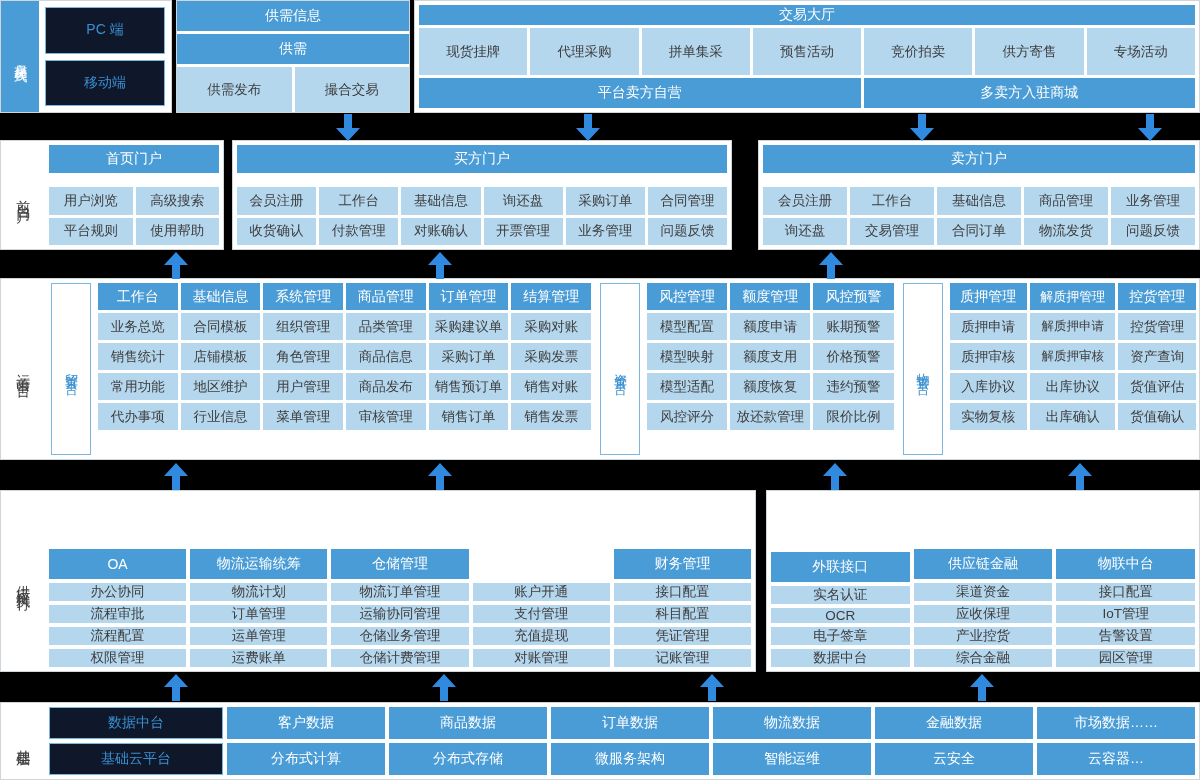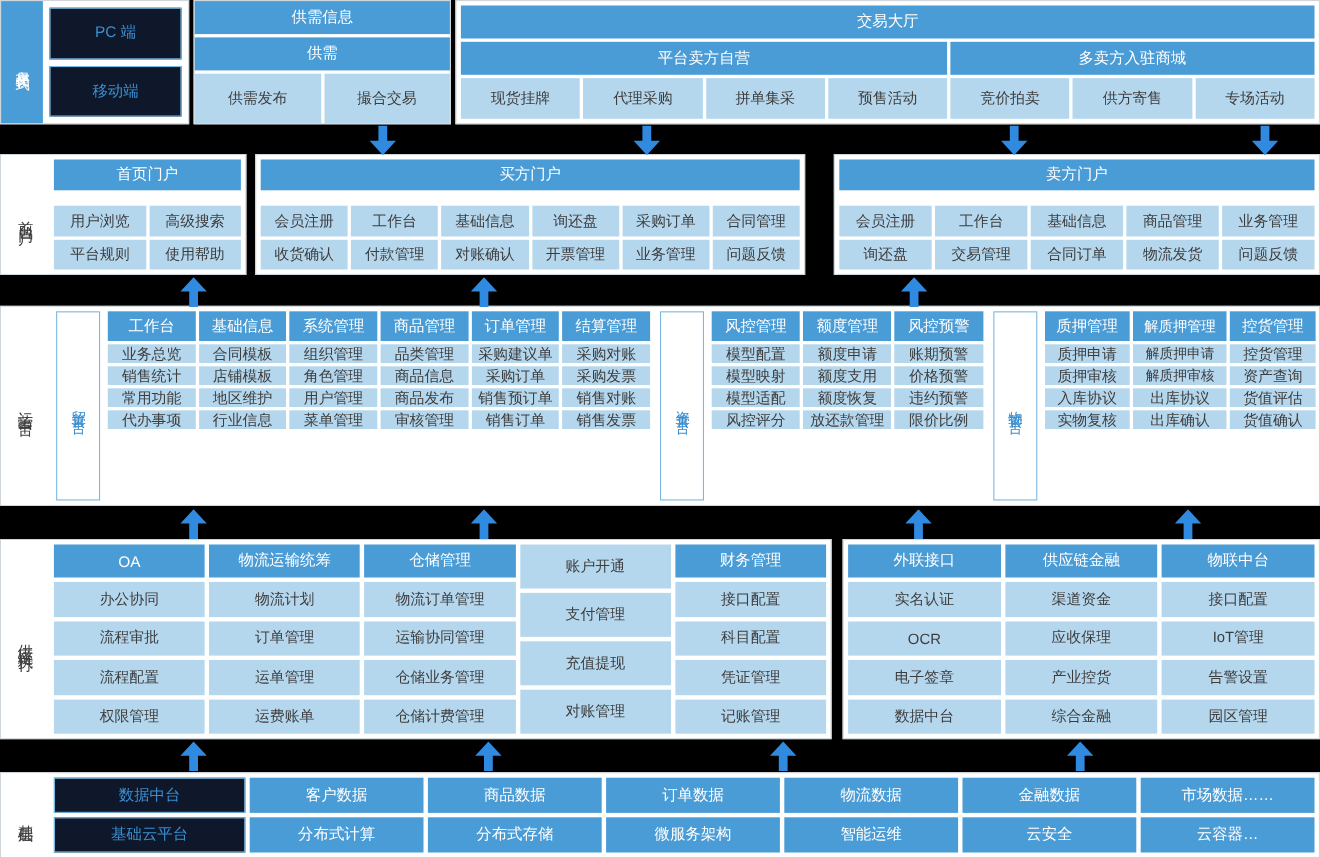--- a/index.html
+++ b/index.html
@@ -124,7 +124,7 @@
     </div>
 
     <div class="panel" id="r1-right">
-      <div class="hdr" style="height:30px">交易大厅</div>
+      <div class="hdr" style="height:20px">交易大厅</div>
       <div class="subrow" style="height:30px">
         <div class="hdr" style="flex:4">平台卖方自营</div>
         <div class="hdr" style="flex:3">多卖方入驻商城</div>

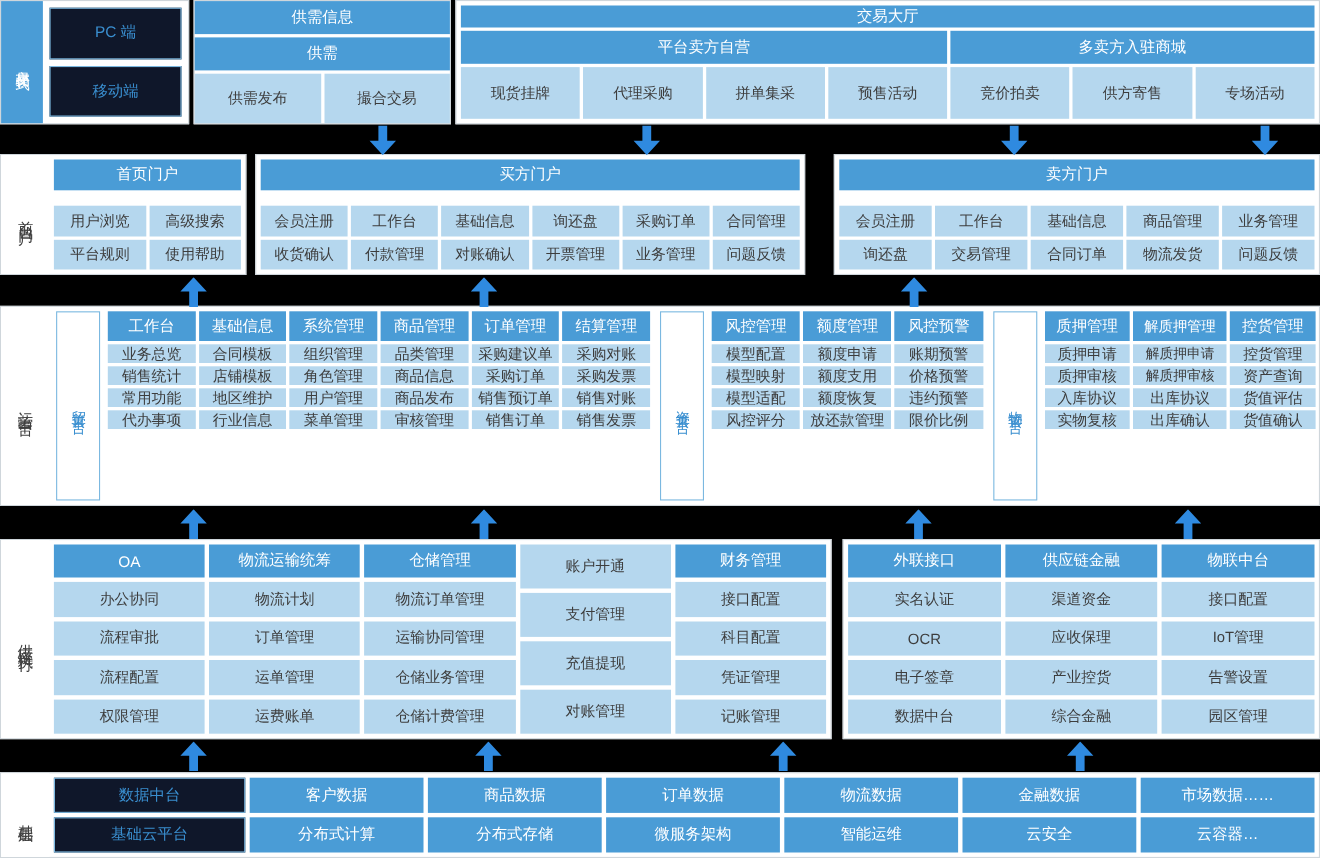--- a/index.html
+++ b/index.html
@@ -125,10 +125,6 @@
 
     <div class="panel" id="r1-right">
       <div class="hdr" style="height:20px">交易大厅</div>
-      <div class="subrow" style="height:30px">
-        <div class="hdr" style="flex:4">平台卖方自营</div>
-        <div class="hdr" style="flex:3">多卖方入驻商城</div>
-      </div>
       <div class="subrow" style="flex:1">
         <div class="cell">现货挂牌</div>
         <div class="cell">代理采购</div>
@@ -137,6 +133,10 @@
         <div class="cell">竞价拍卖</div>
         <div class="cell">供方寄售</div>
         <div class="cell">专场活动</div>
+      </div>
+      <div class="subrow" style="height:30px">
+        <div class="hdr" style="flex:4">平台卖方自营</div>
+        <div class="hdr" style="flex:3">多卖方入驻商城</div>
       </div>
     </div>
   </div>

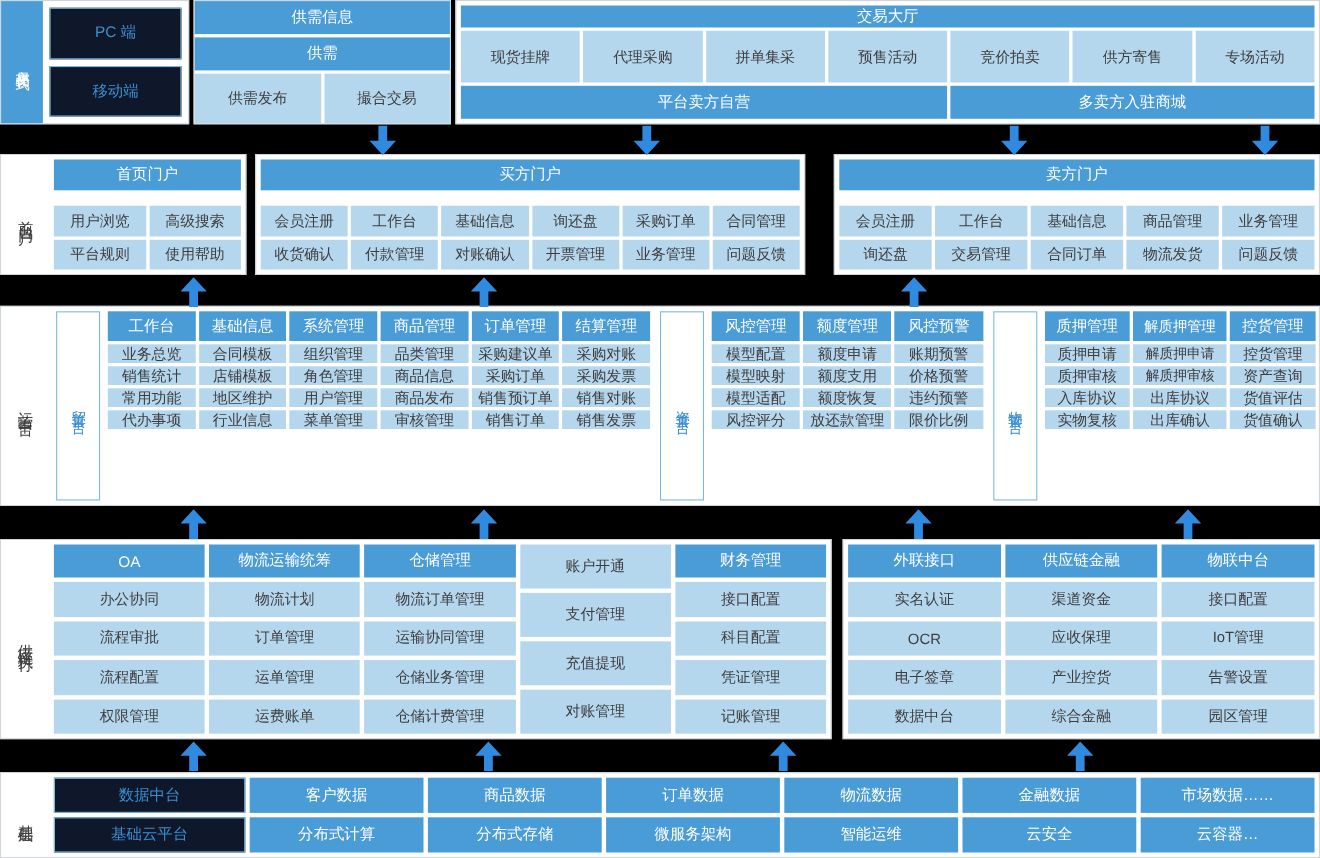--- a/index.html
+++ b/index.html
@@ -76,7 +76,7 @@
   .opgroup { display: flex; padding: 4px 3px; gap: 3px; }
   .opcol { display: flex; flex-direction: column; gap: 3px; }
   .opcol > .hdr { height: 27px; }
-  .opcol > .cell { height: 17px; }
+  .opcol > .cell { height: 27px; }
 
   
   #row4 { top: 490px; height: 182px; }

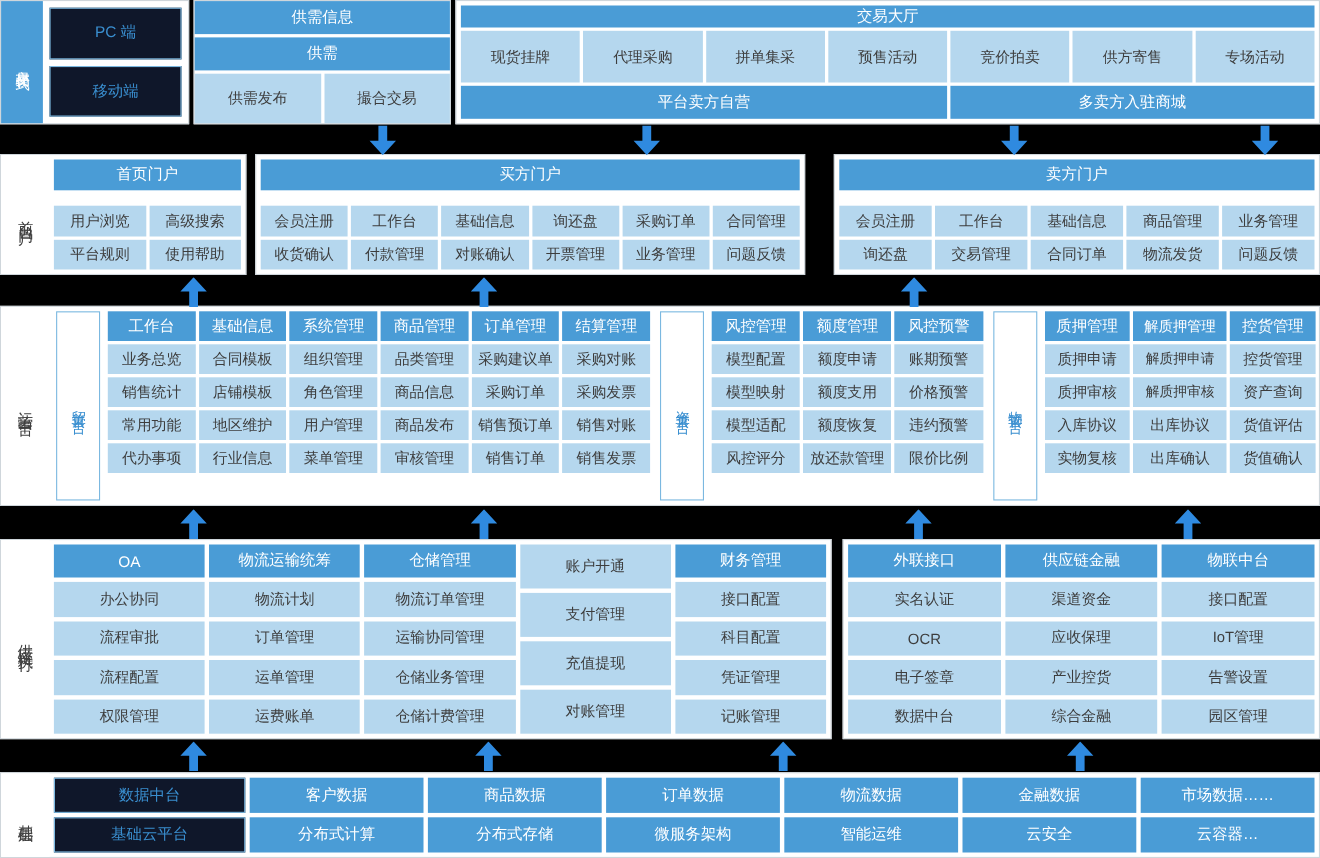--- a/index.html
+++ b/index.html
@@ -82,7 +82,7 @@
   #row4 { top: 490px; height: 182px; }
   #r4-a { width: 756px; flex: 0 0 756px; }
   #r4-b { flex: 1; margin-left: 10px; }
-  .scgrid { flex: 1; display: flex; padding: 4px; gap: 4px; }
+  .scgrid { flex: 1; display: flex; padding: 4px; gap: 4px; align-items: flex-end; }
   .sccol { flex: 1; display: flex; flex-direction: column; gap: 4px; }
   .sccol > .hdr { height: 30px; }
   .sccol > .cell { flex: 1; }

